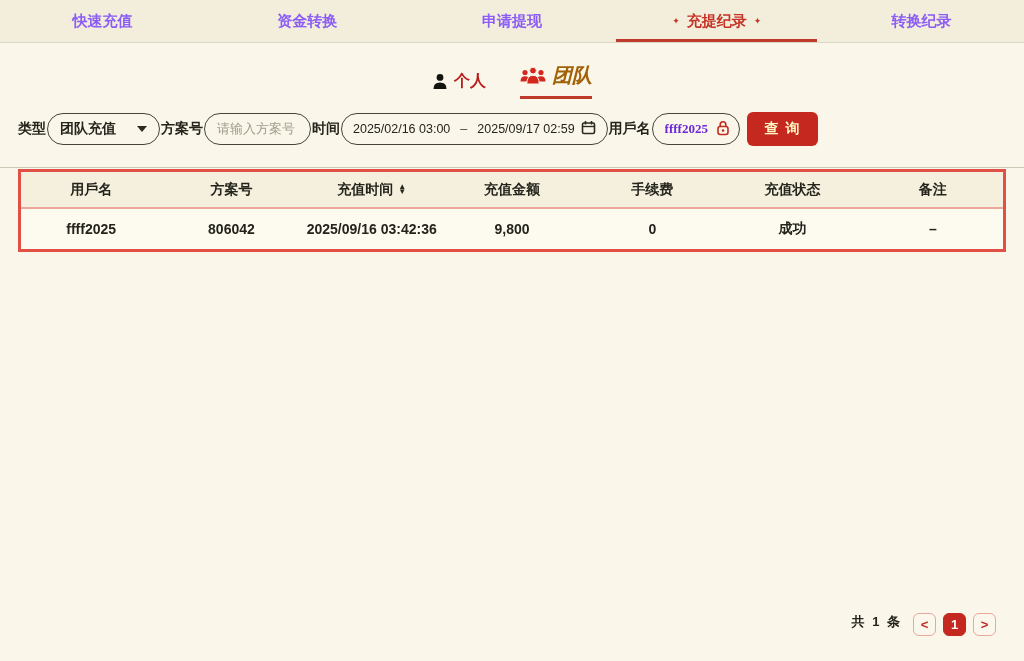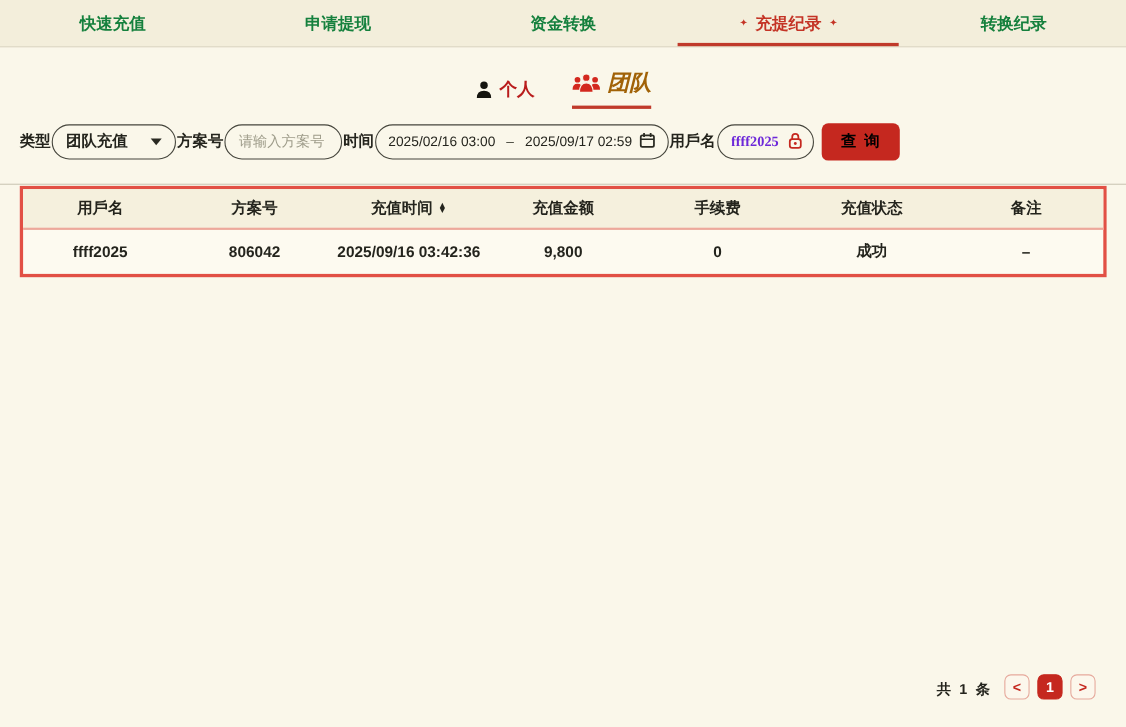--- a/index.html
+++ b/index.html
@@ -19,7 +19,7 @@
   }
   .tab {
     flex:1; display:flex; align-items:center; justify-content:center;
-    font-size:15px; font-weight:700; color:#15803d; cursor:pointer;
+    font-size:15px; font-weight:700; color:#8b5cf6; cursor:pointer;
     position:relative; gap:7px;
   }
   .tab.active { color:#c43325; }

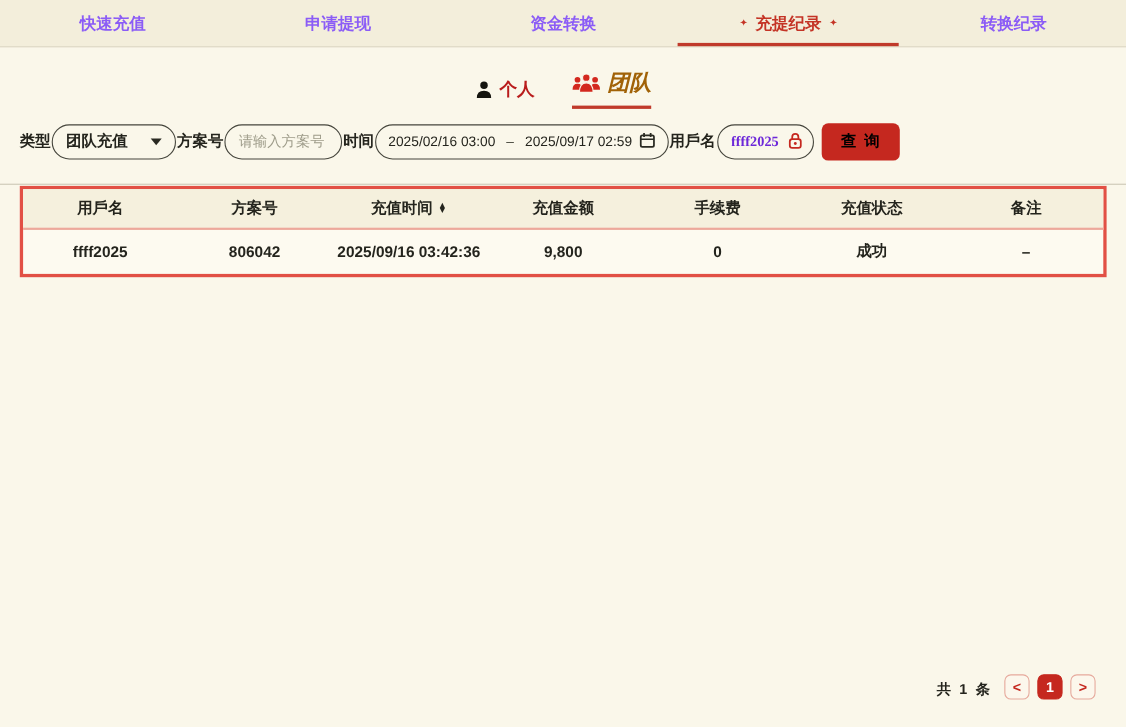--- a/index.html
+++ b/index.html
@@ -122,10 +122,10 @@
       <span>快速充值</span>
     </div>
     <div class="tab">
+      <span>资金转换</span>
+    </div>
+    <div class="tab">
       <span>申请提现</span>
-    </div>
-    <div class="tab">
-      <span>资金转换</span>
     </div>
     <div class="tab active">
       <span class="decor">✦</span>

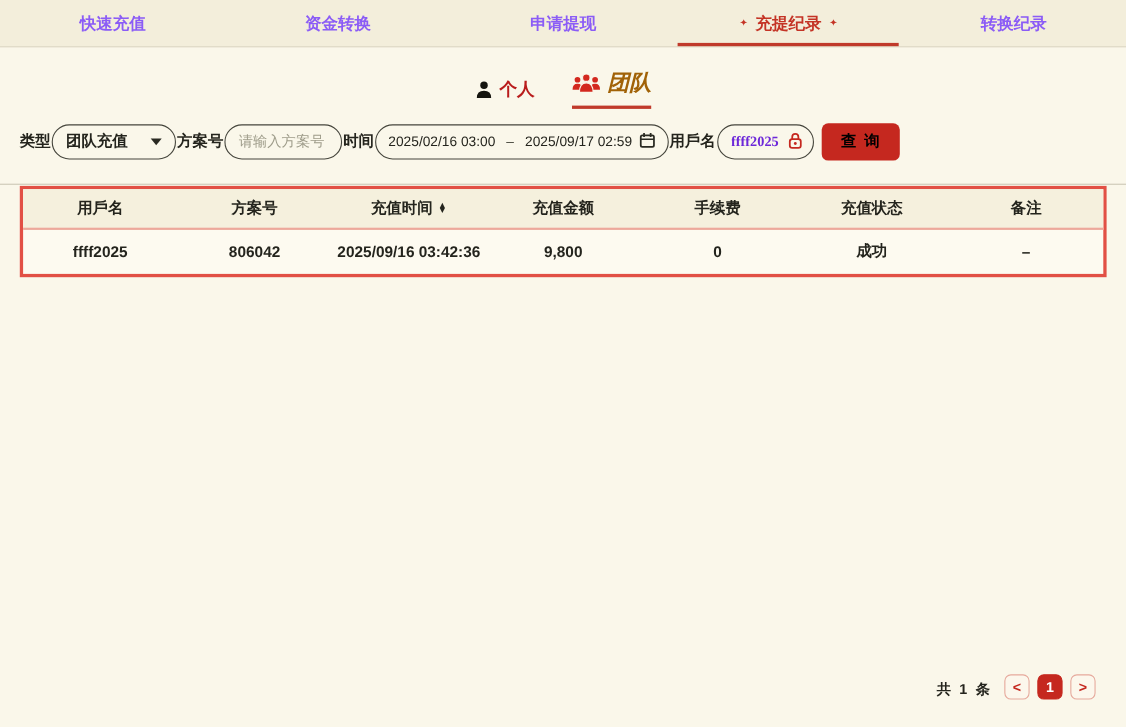--- a/index.html
+++ b/index.html
@@ -72,7 +72,7 @@
   .pill-user { width:88px; padding:0 9px 0 12px; gap:4px; }
   .pill-user input { font-weight:700; }
   .btn-search {
-    margin-left:6px; background:#c5281f; color:#000000; border:none;
+    margin-left:6px; background:#c5281f; color:#fef9c3; border:none;
     font-family:inherit; font-weight:700; font-size:14px;
     letter-spacing:7px; padding:0 11px 0 18px; height:34px;
     border-radius:6px; cursor:pointer;

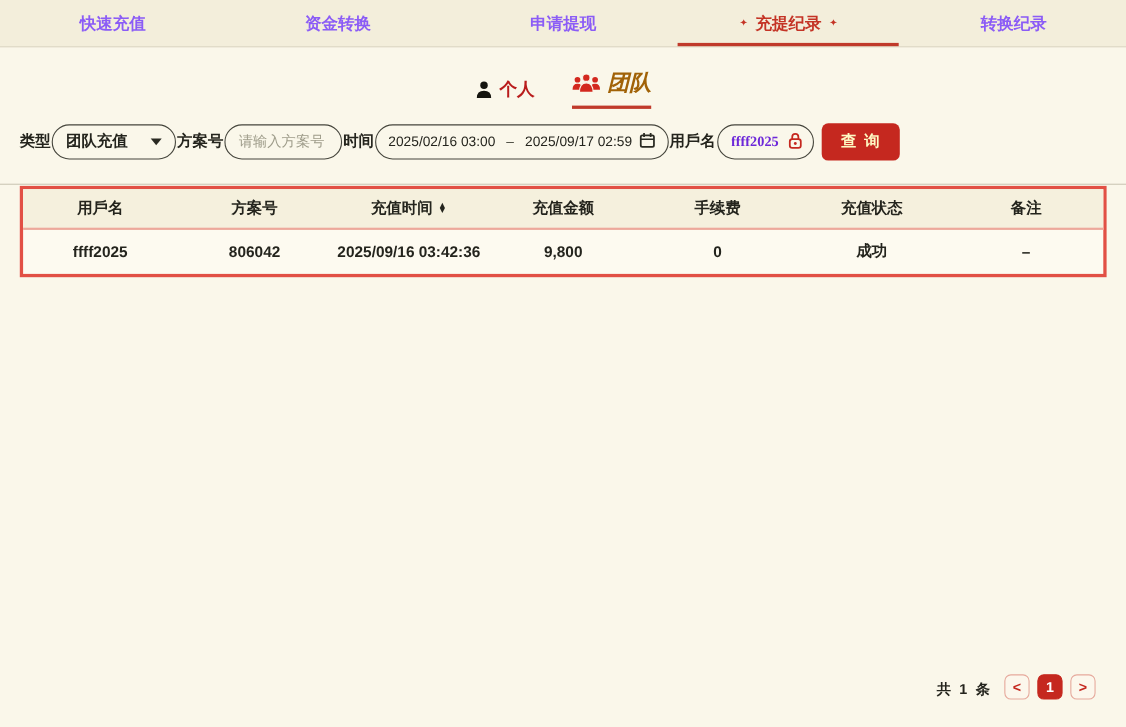--- a/index.html
+++ b/index.html
@@ -101,7 +101,7 @@
   
   .pagination {
     position:absolute; right:28px; bottom:25px;
-    display:flex; align-items:flex-end; gap:7px;
+    display:flex; align-items:flex-start; gap:7px;
   }
   .pg-total { font-size:13px; font-weight:700; margin-right:4px; letter-spacing:2px; }
   .pg-btn {

